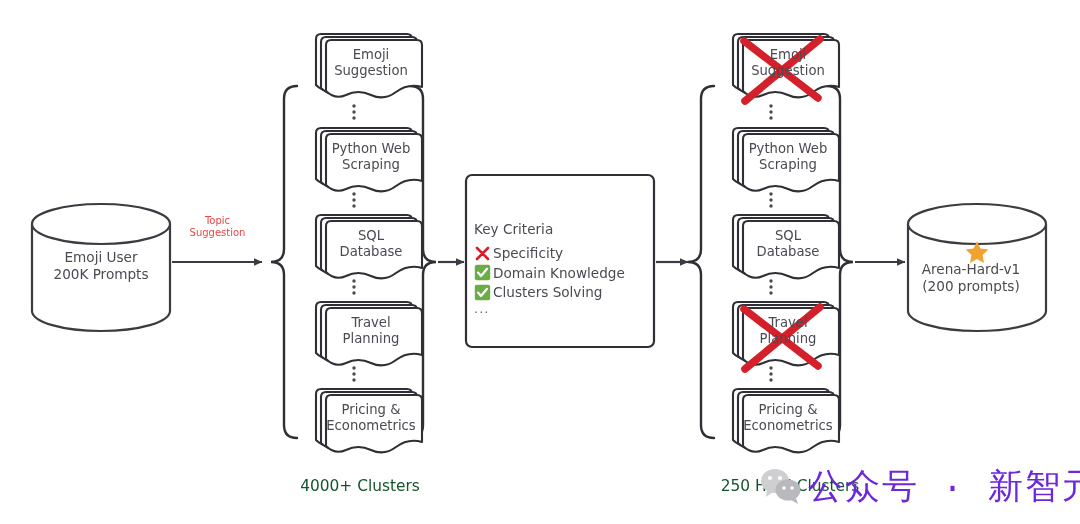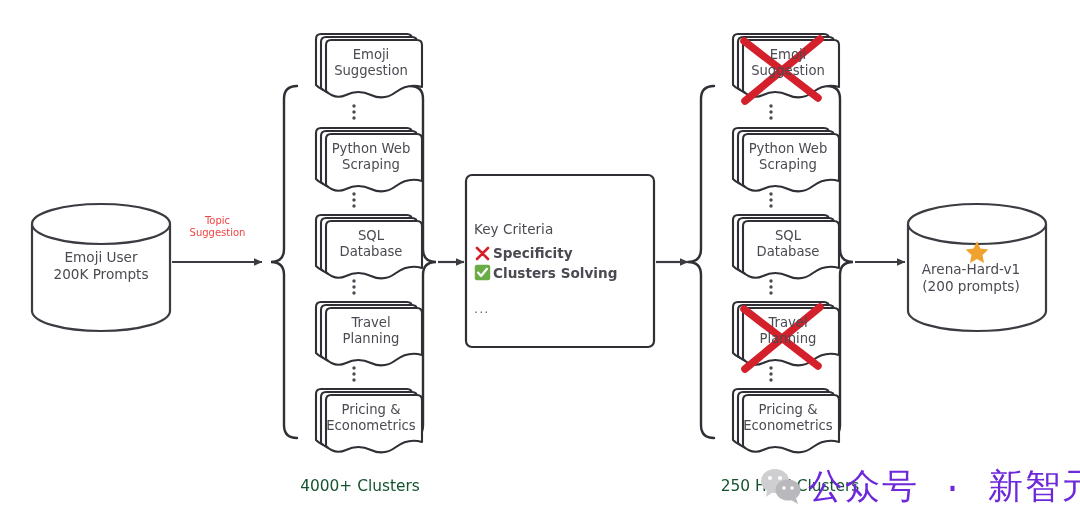--- a/index.html
+++ b/index.html
@@ -21,7 +21,7 @@
   .kc-row{display:flex;align-items:center;height:18.5px;margin-bottom:1px;}
   .kc-mark{width:17px;height:17px;flex:0 0 17px;margin-right:2px;position:relative;}
   .kc-mark.x svg,.kc-mark.chk svg{display:block;}
-  .kc-text{font-size:13.6px;color:#4a4a52;white-space:nowrap;font-weight:bold;}
+  .kc-text{font-size:13.6px;color:#4a4a52;white-space:nowrap;}
   .kc-ellipsis{position:absolute;left:474px;top:301px;font-size:13px;color:#6a6a72;letter-spacing:1px;}
 
   .wm{position:absolute;left:758px;top:455px;width:322px;height:62px;

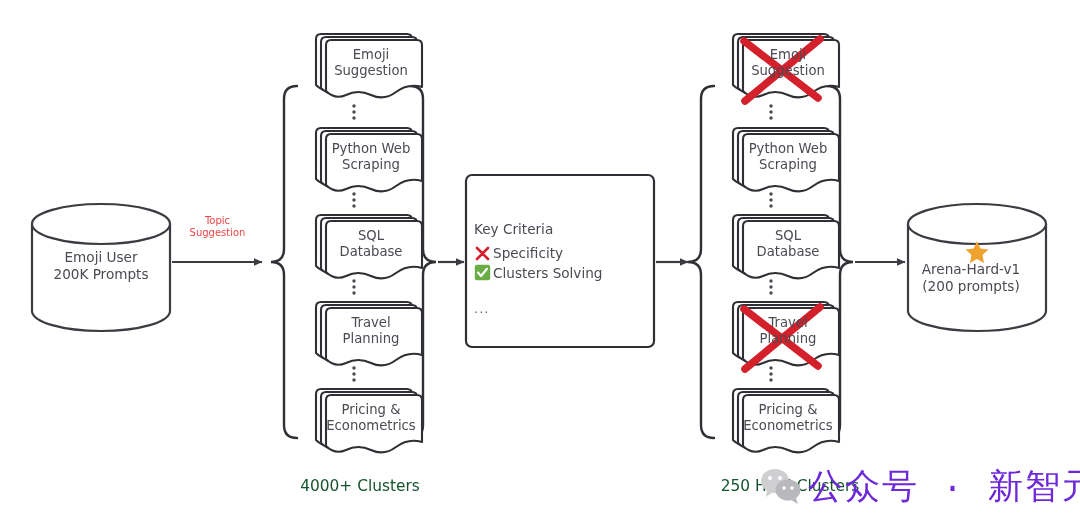--- a/index.html
+++ b/index.html
@@ -214,6 +214,15 @@
       <span class="kc-text">Specificity</span>
     </div>
 
+    <div class="kc-row">
+      <span class="kc-mark chk">
+        <svg width="17" height="17" viewBox="0 0 17 17">
+          <rect x="0.8" y="0.8" width="15.4" height="15.4" rx="2" fill="#6aad46"></rect>
+          <path d="M4,8.6 L7,12 L13,4.8" stroke="#ffffff" stroke-width="2.2" fill="none" stroke-linecap="round" stroke-linejoin="round"></path>
+        </svg>
+      </span>
+      <span class="kc-text">Domain Knowledge</span>
+    </div>
 
     <div class="kc-row">
       <span class="kc-mark chk">

